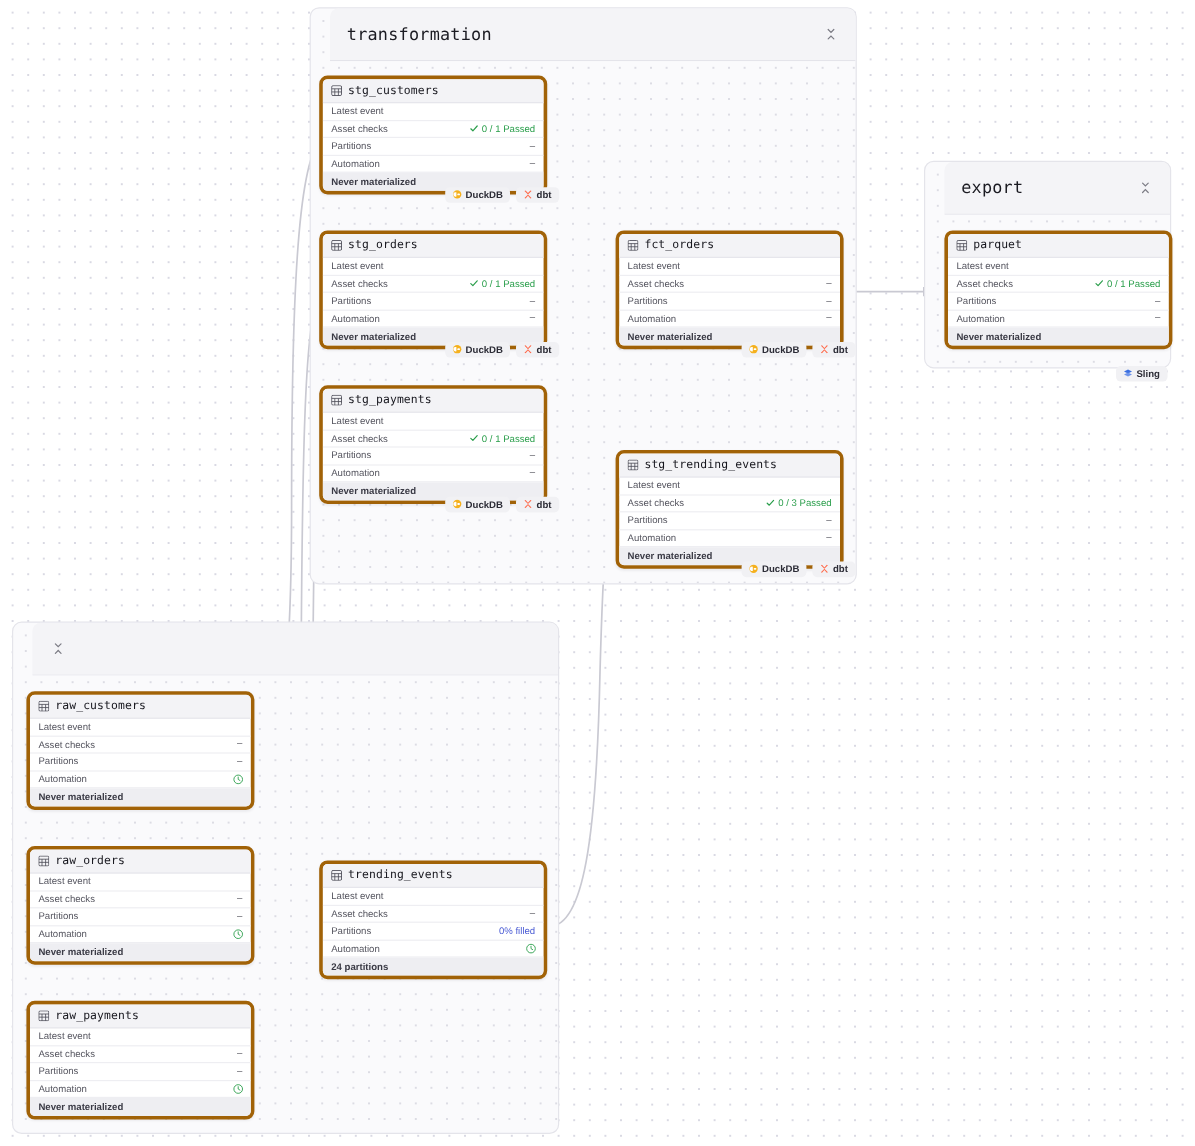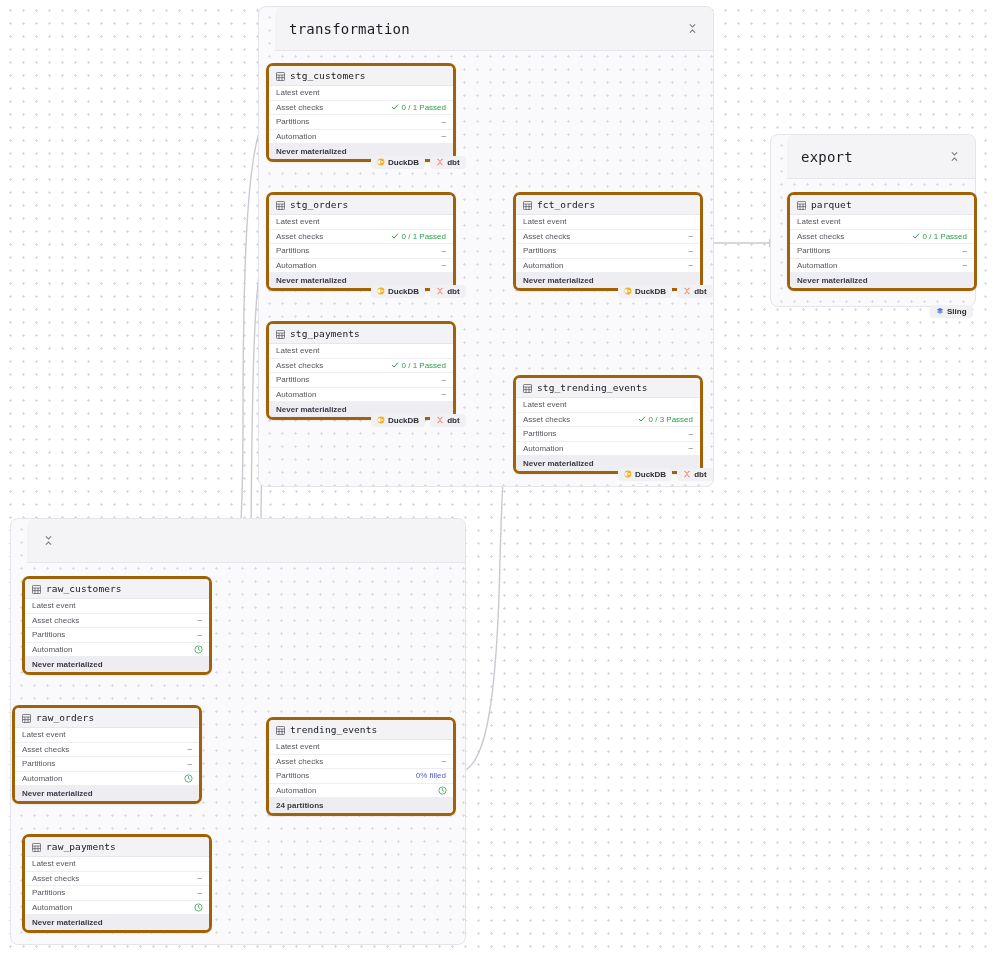--- a/index.html
+++ b/index.html
@@ -500,7 +500,7 @@
   <div class="node-footer">Never materialized</div>
 </div>
 
-<div class="node" style="left:12px;top:705px;">
+<div class="node" style="left:22px;top:705px;">
   <div class="node-header">
     <span><svg width="9" height="9" viewBox="0 0 12 12">
           <rect x="0.5" y="0.5" width="11" height="11" rx="1.5" fill="none" stroke="#4a4a55" stroke-width="1"></rect>

